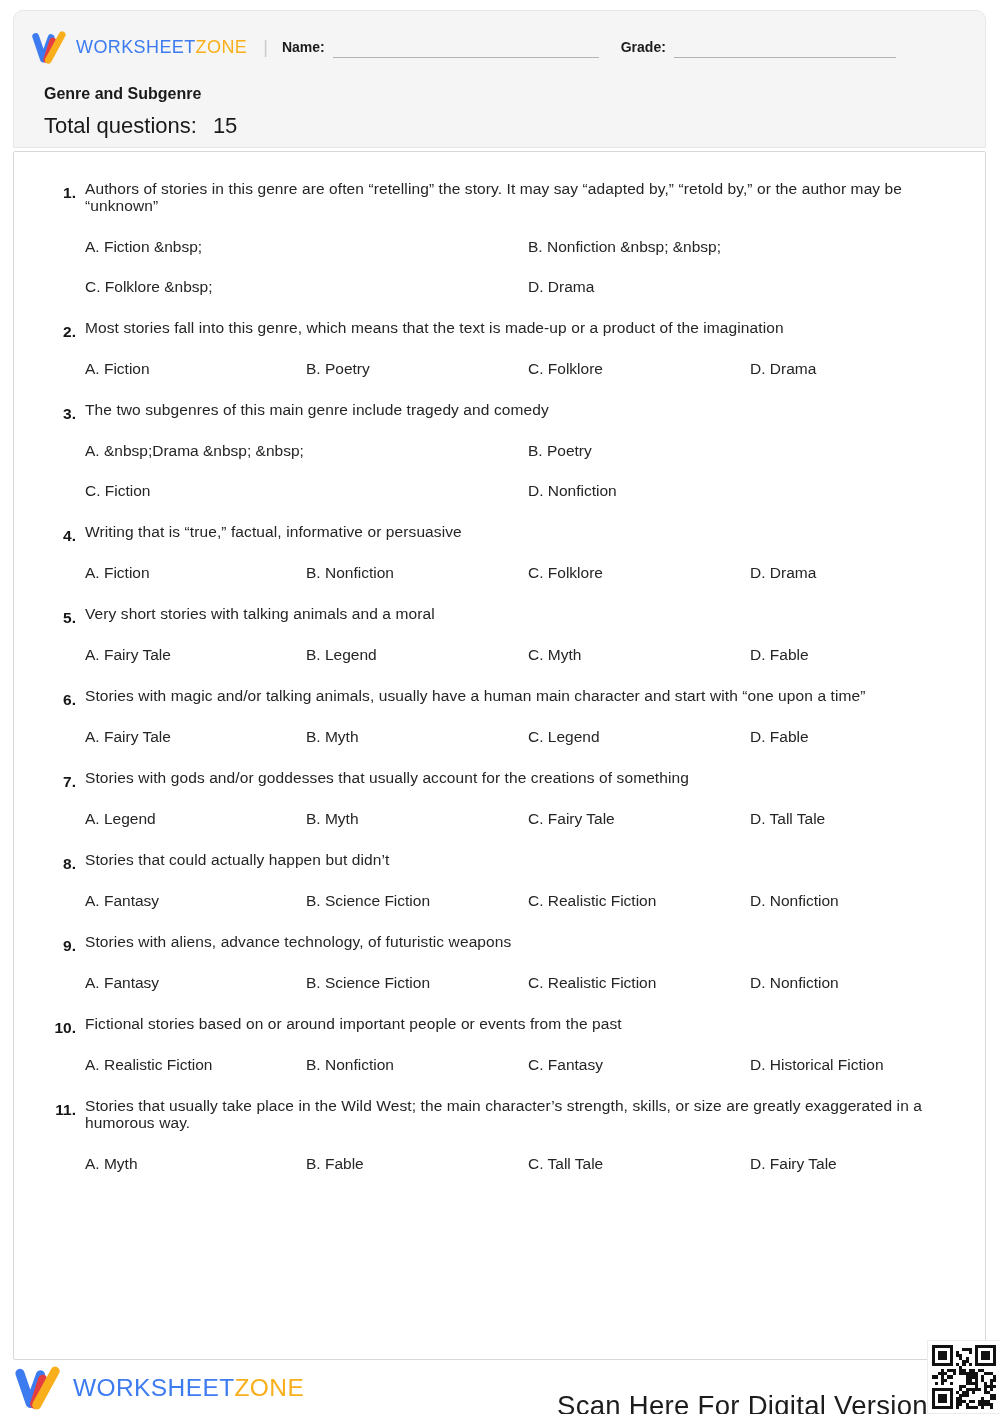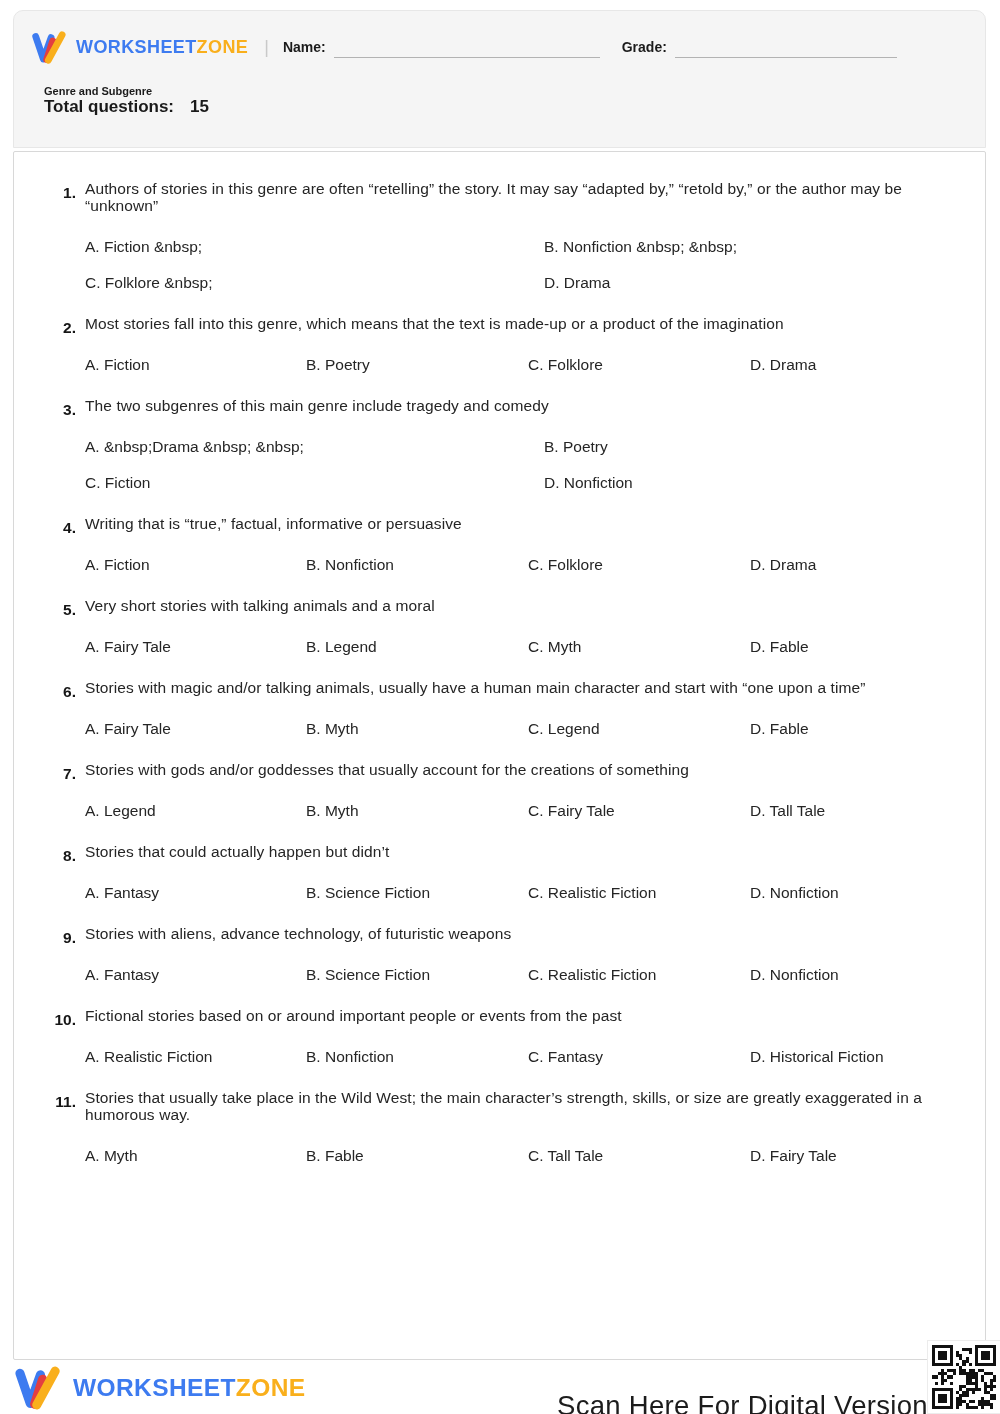--- a/index.html
+++ b/index.html
@@ -17,7 +17,7 @@
   .brand-row { display: flex; align-items: center; height: 38px; }
   .logo { display: flex; align-items: center; gap: 7px; }
   .logo svg { display: block; }
-  .wordmark { font-weight: bold; font-size: 18px; letter-spacing: 0.4px; white-space: nowrap; }
+  .wordmark { font-weight: normal; font-size: 18px; letter-spacing: 0.4px; white-space: nowrap; }
   .wordmark .w1 { color: #3D7BF0; }
   .wordmark .w2 { color: #F9AF1C; }
   .brand-sep { color: #c9c9c9; font-size: 18px; margin: 0 14px 0 16px; font-weight: 400; }

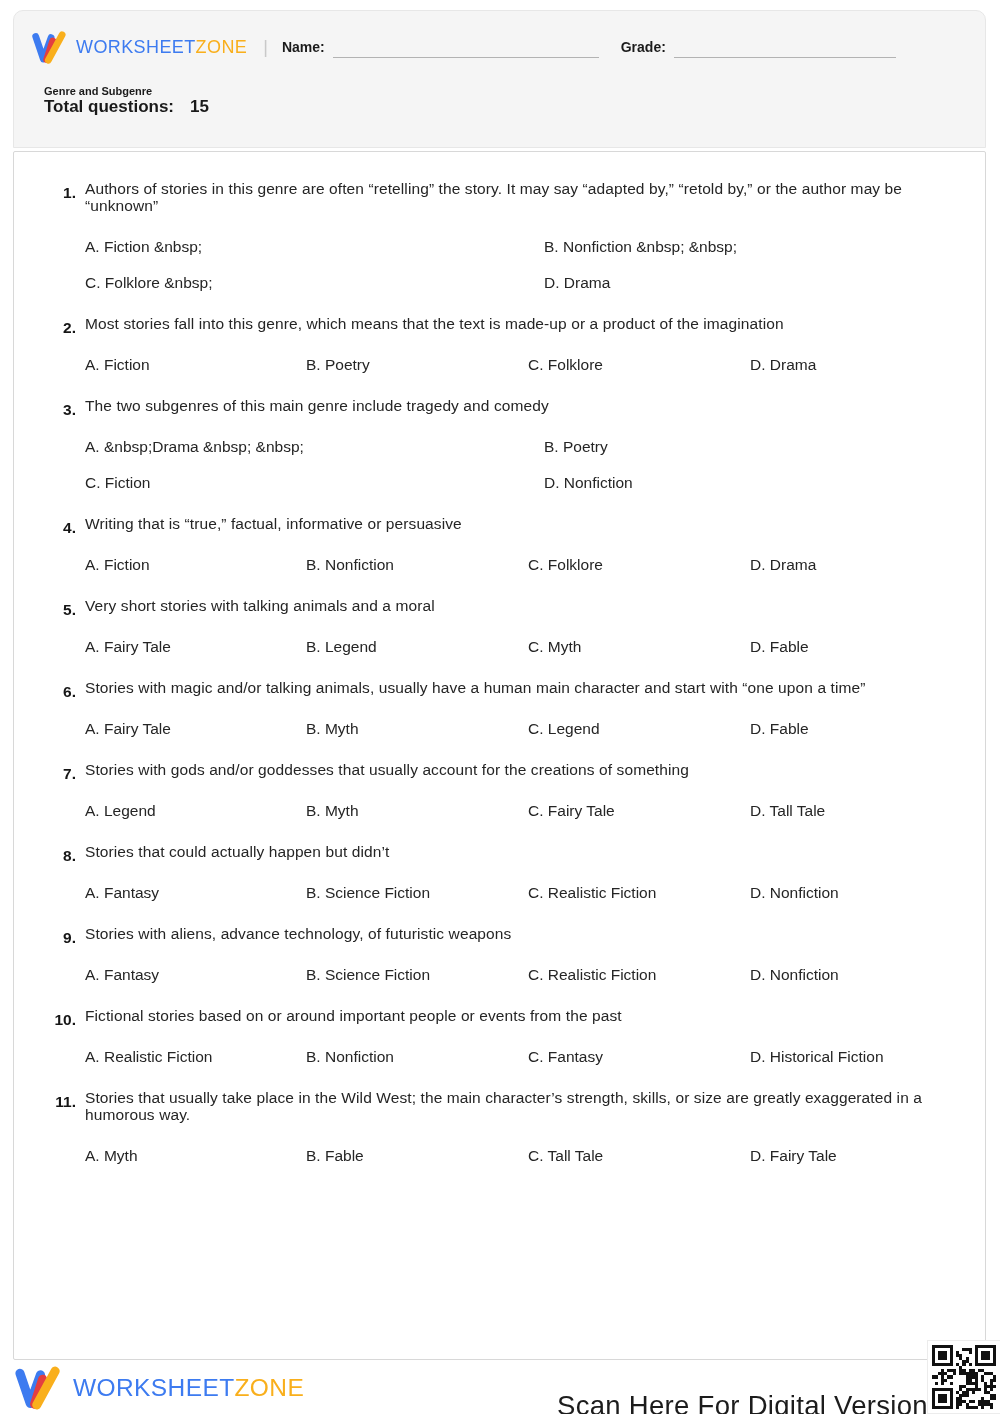--- a/index.html
+++ b/index.html
@@ -26,7 +26,7 @@
   .name-line { width: 266px; margin-left: 8px; }
   .grade-label { margin-left: 22px; }
   .grade-line { width: 222px; margin-left: 8px; }
-  .ws-title { margin-top: 19px; margin-left: 13px; font-size: 11px; font-weight: bold; color: #1a1a1a; }
+  .ws-title { margin-top: 19px; margin-left: 13px; font-size: 16px; font-weight: bold; color: #1a1a1a; }
   .ws-total { margin-left: 13px; font-size: 17px; font-weight: bold; color: #1a1a1a; }
   .ws-total .total-value { margin-left: 16px; }
 

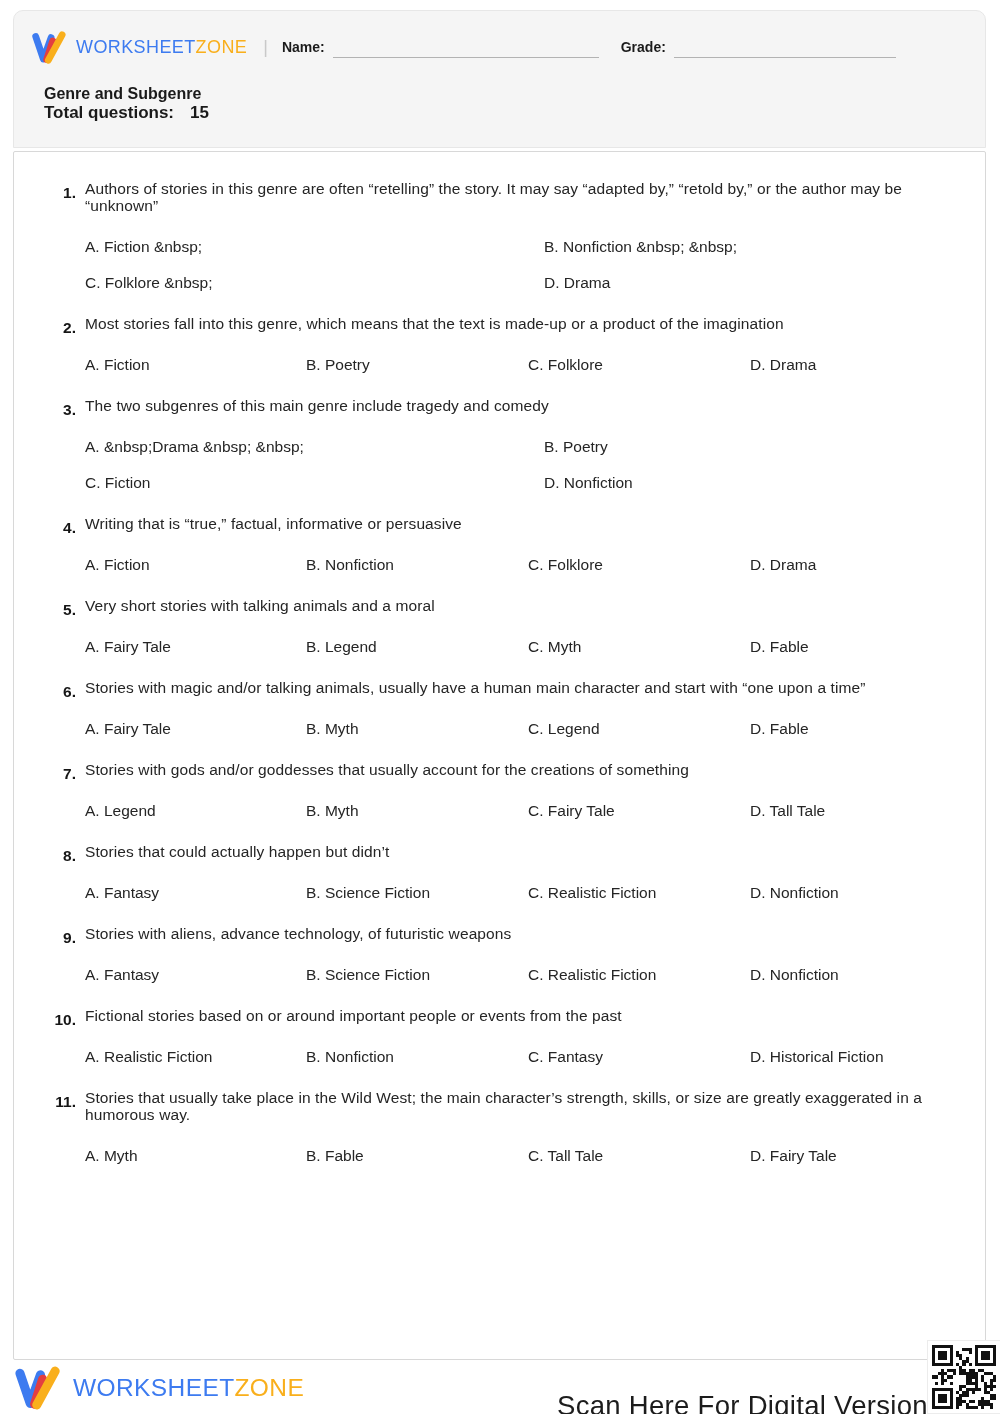--- a/index.html
+++ b/index.html
@@ -27,7 +27,7 @@
   .grade-label { margin-left: 22px; }
   .grade-line { width: 222px; margin-left: 8px; }
   .ws-title { margin-top: 19px; margin-left: 13px; font-size: 16px; font-weight: bold; color: #1a1a1a; }
-  .ws-total { margin-left: 13px; font-size: 17px; font-weight: bold; color: #1a1a1a; }
+  .ws-total { margin-top: 10px; margin-left: 13px; font-size: 22px; font-weight: normal; color: #1a1a1a; }
   .ws-total .total-value { margin-left: 16px; }
 
   

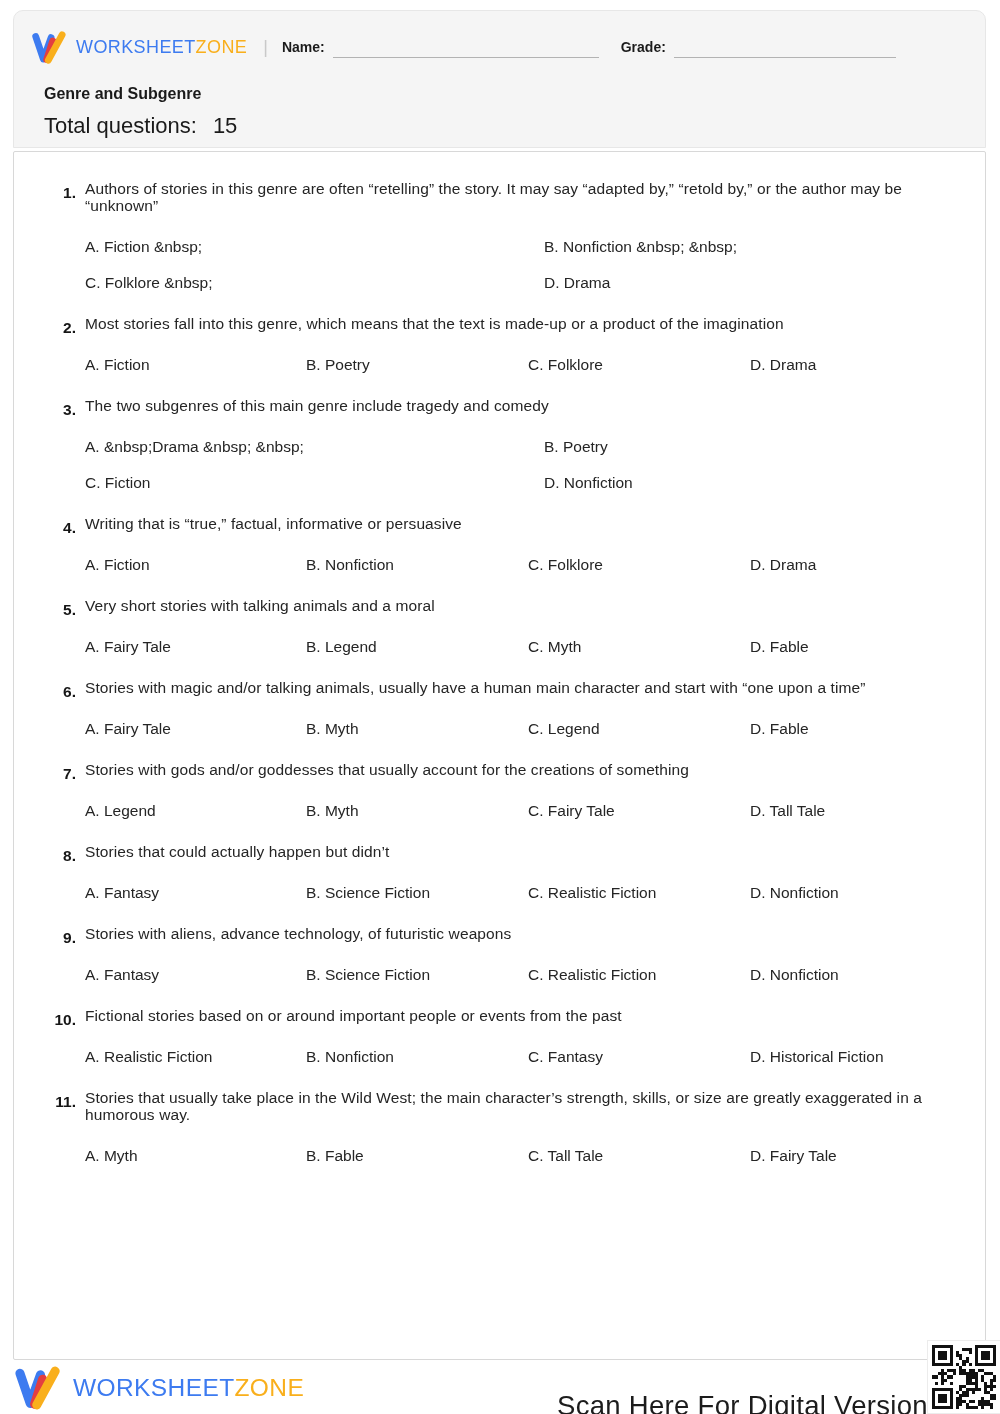--- a/index.html
+++ b/index.html
@@ -42,7 +42,7 @@
   .qtext { line-height: 17px; letter-spacing: 0.1px; max-width: 880px; }
   .options { margin-top: 23px; display: grid; row-gap: 20px; line-height: 20px; }
   .options.cols4 { grid-template-columns: 221px 222px 222px 1fr; }
-  .options.cols2 { grid-template-columns: 443px 1fr; gap: 16px; }
+  .options.cols2 { grid-template-columns: 443px 1fr; }
   .option { white-space: nowrap; }
 
   

